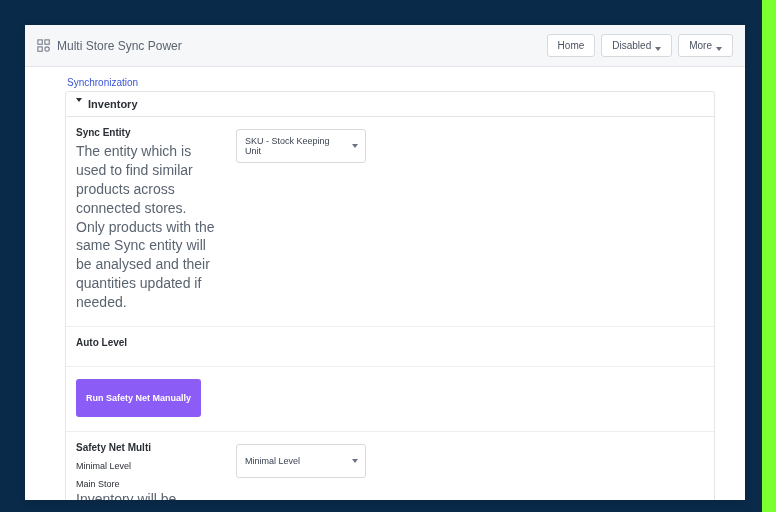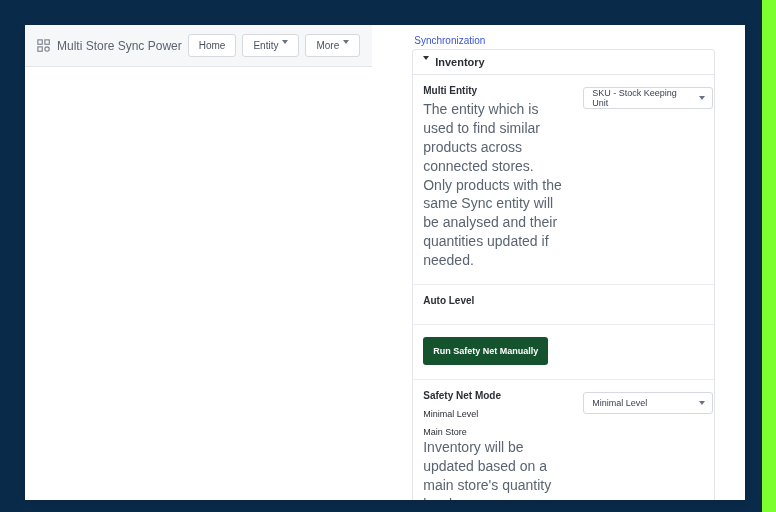--- a/index.html
+++ b/index.html
@@ -23,7 +23,7 @@
     width: 720px; height: 475px;
     background: #fff;
     display: flex;
-    flex-direction: row;
+    flex-direction: column;
     box-shadow: 0 2px 8px rgba(0,0,0,0.15);
   }
   .header-bar {

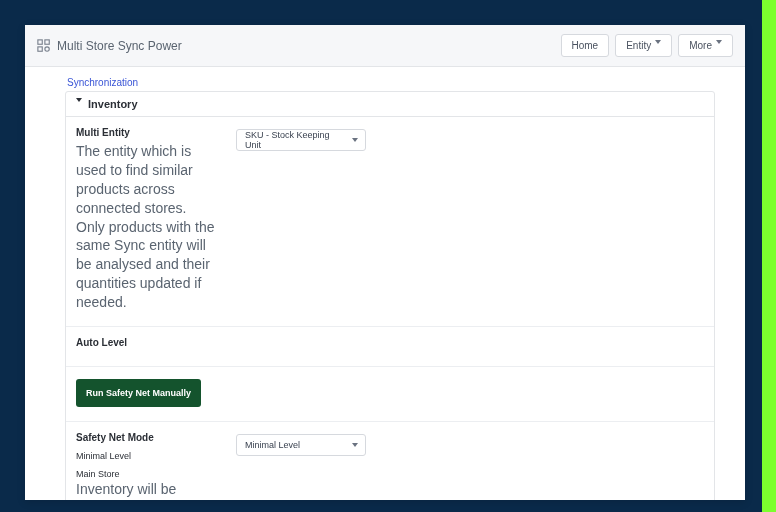--- a/index.html
+++ b/index.html
@@ -54,7 +54,7 @@
     margin-left: 6px;
     cursor: pointer;
     display: inline-flex;
-    align-items: flex-start;
+    align-items: flex-end;
     gap: 4px;
   }
   .caret {

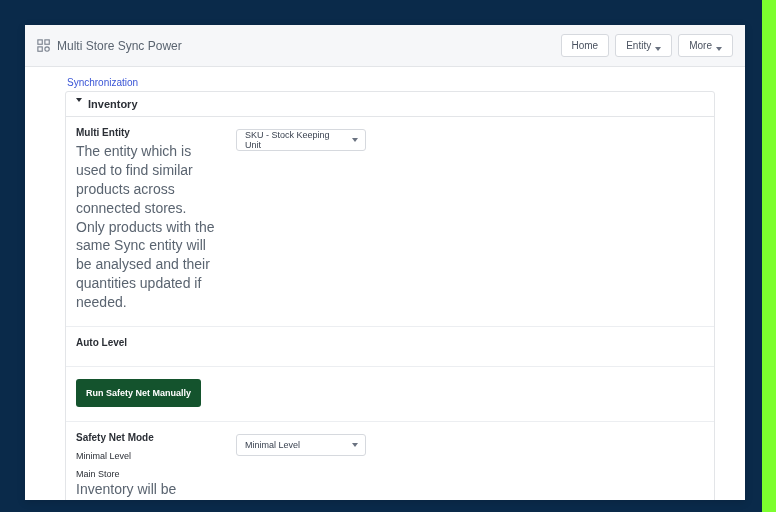--- a/index.html
+++ b/index.html
@@ -183,7 +183,7 @@
         <span>Home</span>
       </button>
     <button class="header-btn">
-        <span>Entity</span>
+        <span>Disabled</span>
         <span class="caret"></span>
       </button>
     <button class="header-btn">

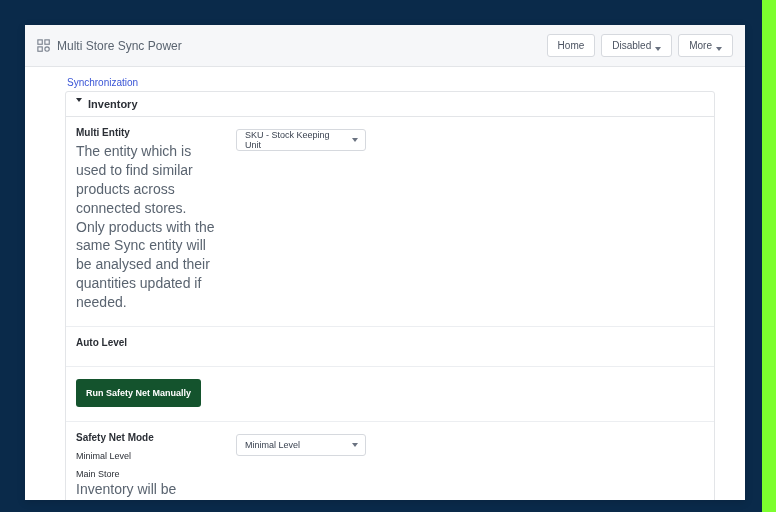--- a/index.html
+++ b/index.html
@@ -203,7 +203,7 @@
 
       <div class="setting-row">
         <div class="setting-left">
-          <div class="setting-label">Multi Entity</div>
+          <div class="setting-label">Sync Entity</div>
           <div class="setting-desc">The entity which is used to find similar products across connected stores. Only products with the same Sync entity will be analysed and their quantities updated if needed.</div>
         </div>
         <div class="setting-right">

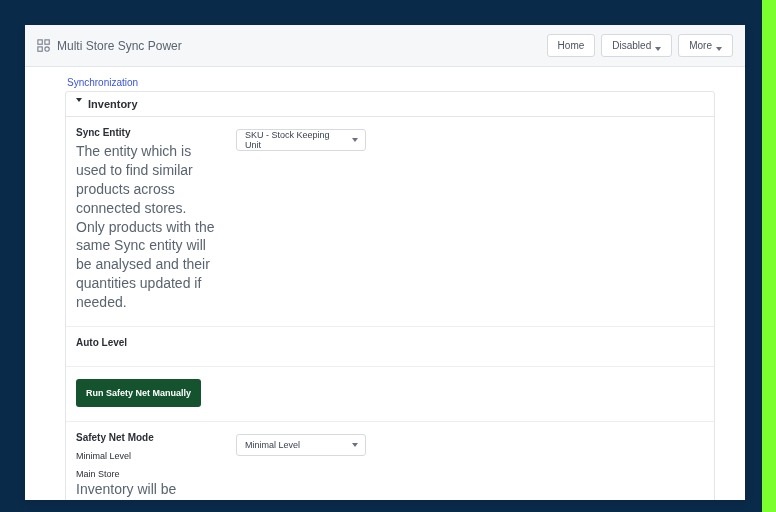--- a/index.html
+++ b/index.html
@@ -133,7 +133,7 @@
   }
   .select {
     width: 130px;
-    height: 22px;
+    height: 34px;
     border: 1px solid #d6d9de;
     border-radius: 3px;
     background: #fff;

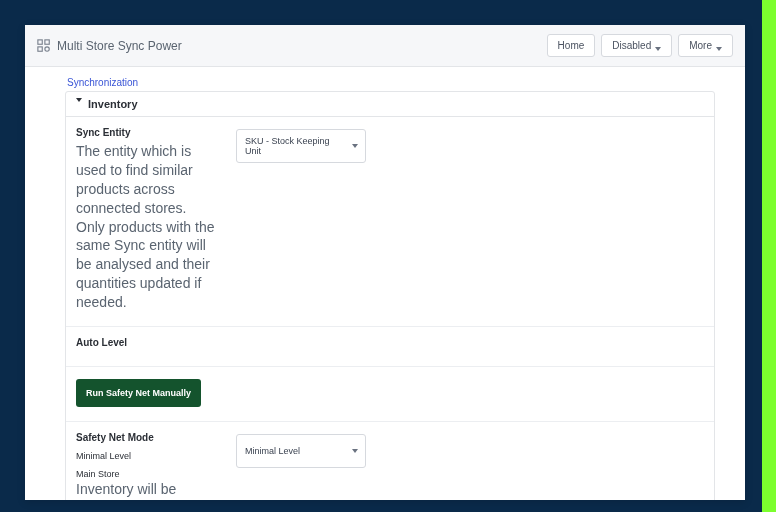--- a/index.html
+++ b/index.html
@@ -151,7 +151,7 @@
     transform: translateY(-50%);
   }
   .primary-btn {
-    background: #14532d;
+    background: #8b5cf6;
     color: #fff;
     border: none;
     border-radius: 3px;
@@ -159,7 +159,7 @@
     font-weight: 600;
     padding: 5px 10px;
     cursor: pointer;
-    height: 28px;
+    height: 38px;
   }
 </style>
 </head>

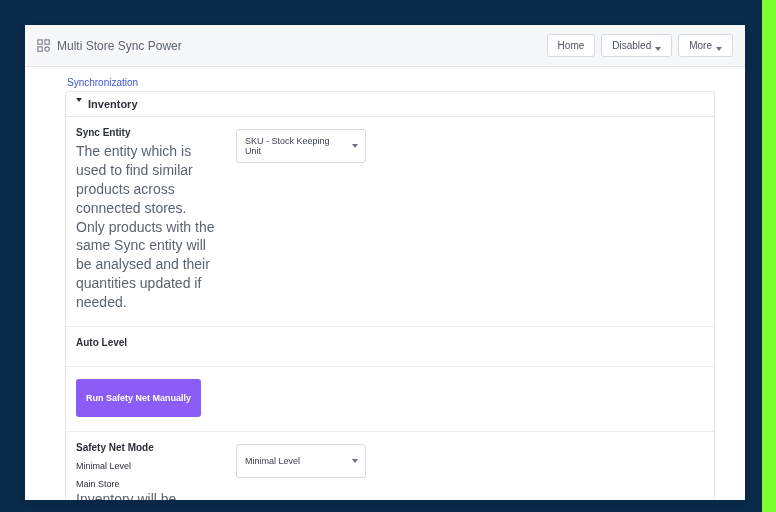--- a/index.html
+++ b/index.html
@@ -228,7 +228,7 @@
 
       <div class="setting-row">
         <div class="setting-left">
-          <div class="setting-label">Safety Net Mode</div>
+          <div class="setting-label">Safety Net Multi</div>
           <div class="setting-desc-sub">
             <div class="setting-desc-head">Minimal Level</div>
           </div>

